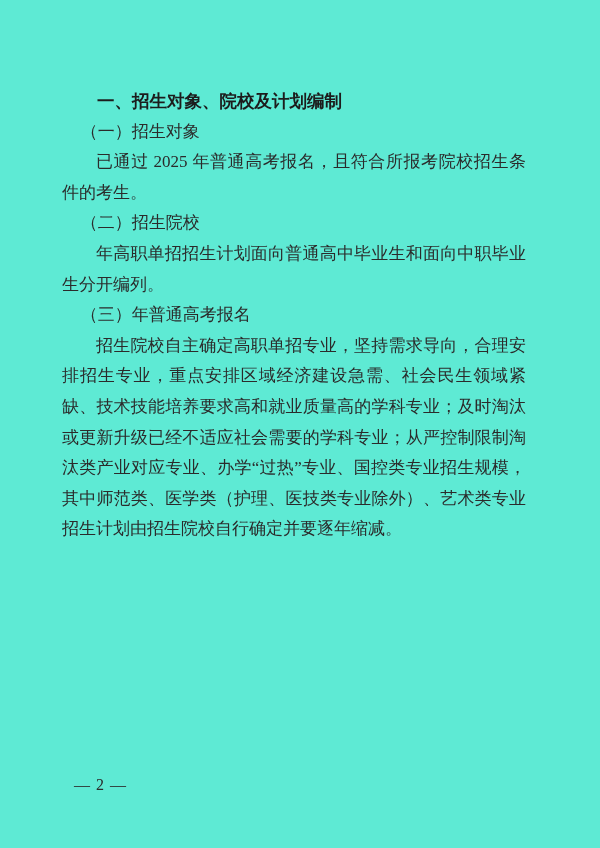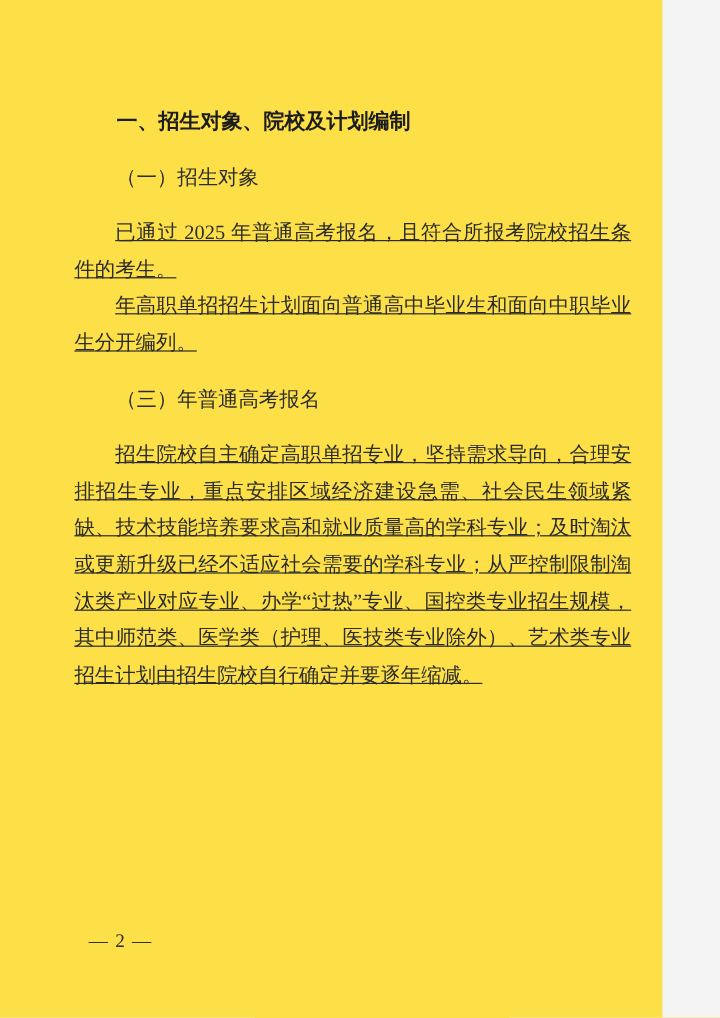--- a/index.html
+++ b/index.html
@@ -14,9 +14,9 @@
   }
   .page {
     position: relative;
-    width: 552px;
+    width: 600px;
     height: 848px;
-    background: #fde047;
+    background: #5eead4;
     overflow: hidden;
   }
   .content {

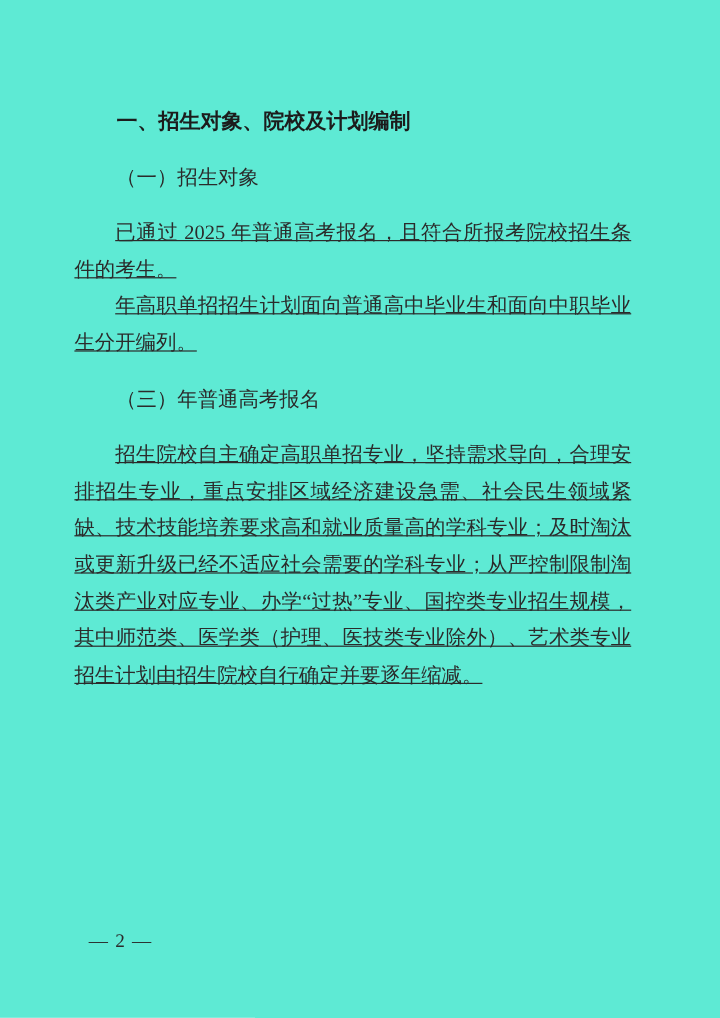--- a/index.html
+++ b/index.html
@@ -39,7 +39,7 @@
   }
   .section-title {
     text-indent: 1.1em;
-    margin: 16px;
+    margin: 0;
     color: #2b2b2b;
   }
   .para {

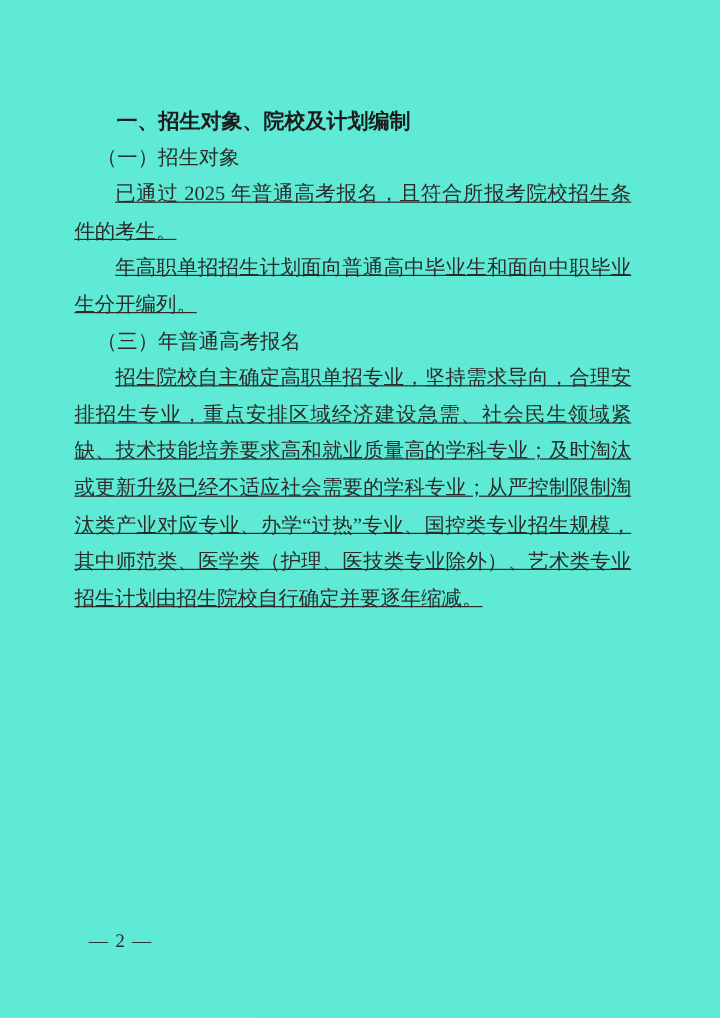--- a/index.html
+++ b/index.html
@@ -48,7 +48,6 @@
     text-align: justify;
     text-justify: inter-ideograph;
     color: #2b2b2b;
-    text-decoration: underline;
   }
   .page-number {
     position: absolute;

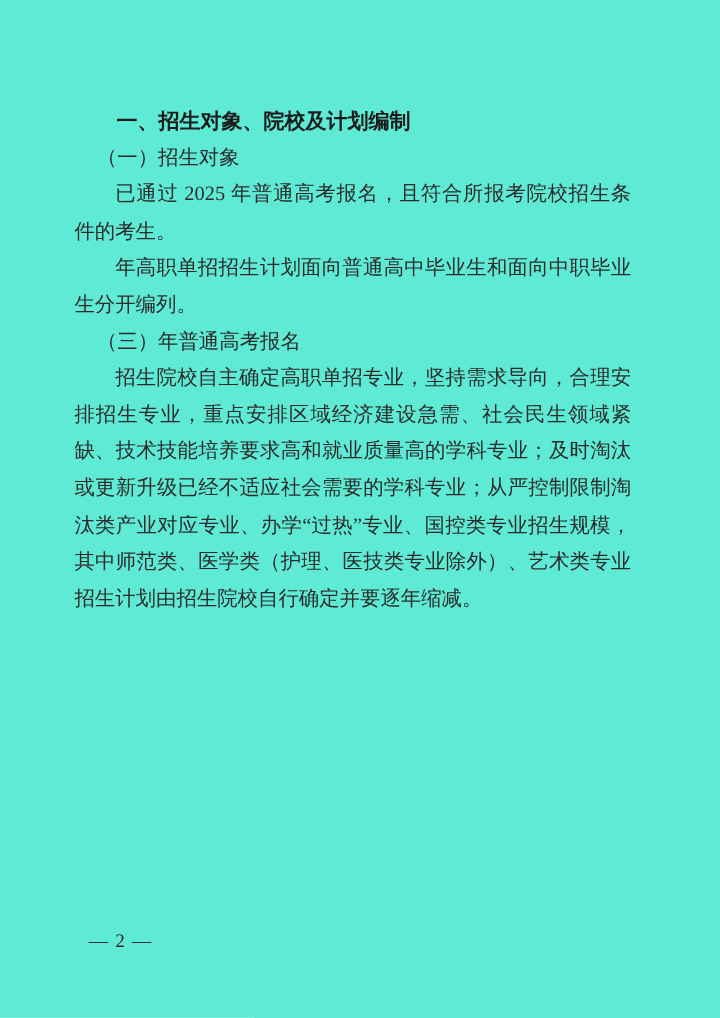--- a/index.html
+++ b/index.html
@@ -69,6 +69,7 @@
     <p class="section-title">（一）招生对象</p>
     <p class="para">已通过 2025 年普通高考报名，且符合所报考院校招生条件的考生。</p>
 
+    <p class="section-title">（二）招生院校</p>
     <p class="para">年高职单招招生计划面向普通高中毕业生和面向中职毕业生分开编列。</p>
 
     <p class="section-title">（三）年普通高考报名</p>

